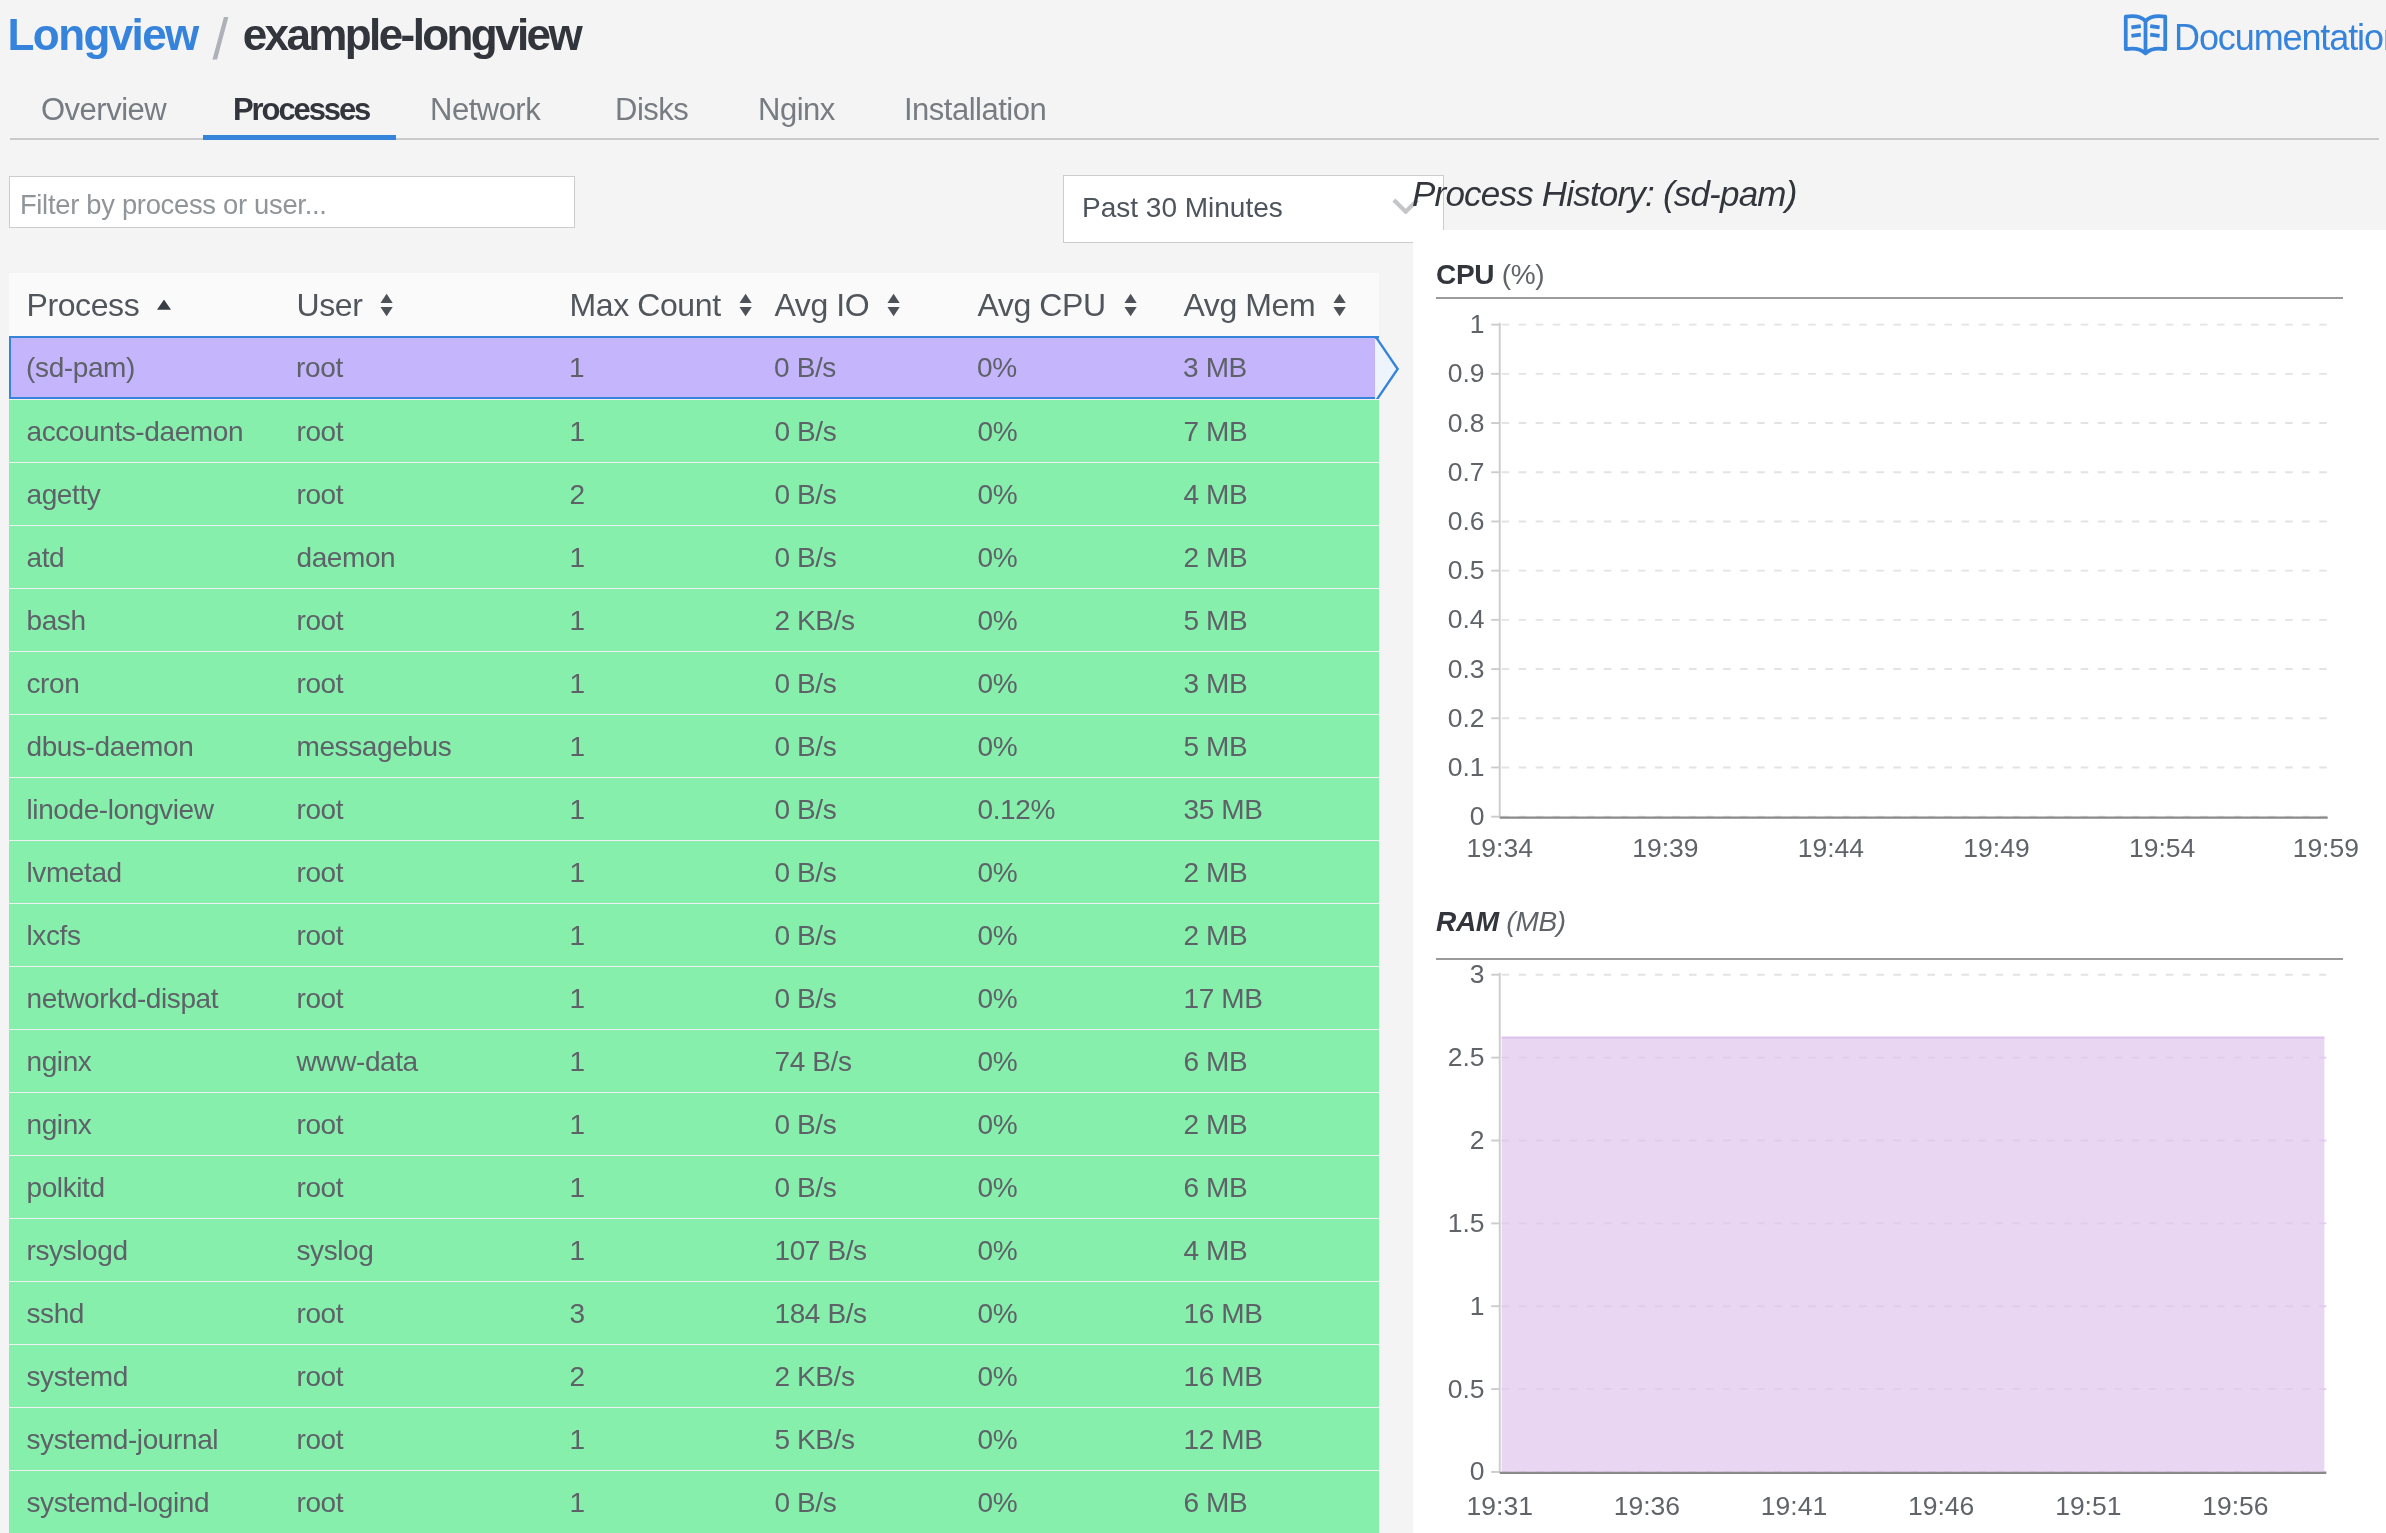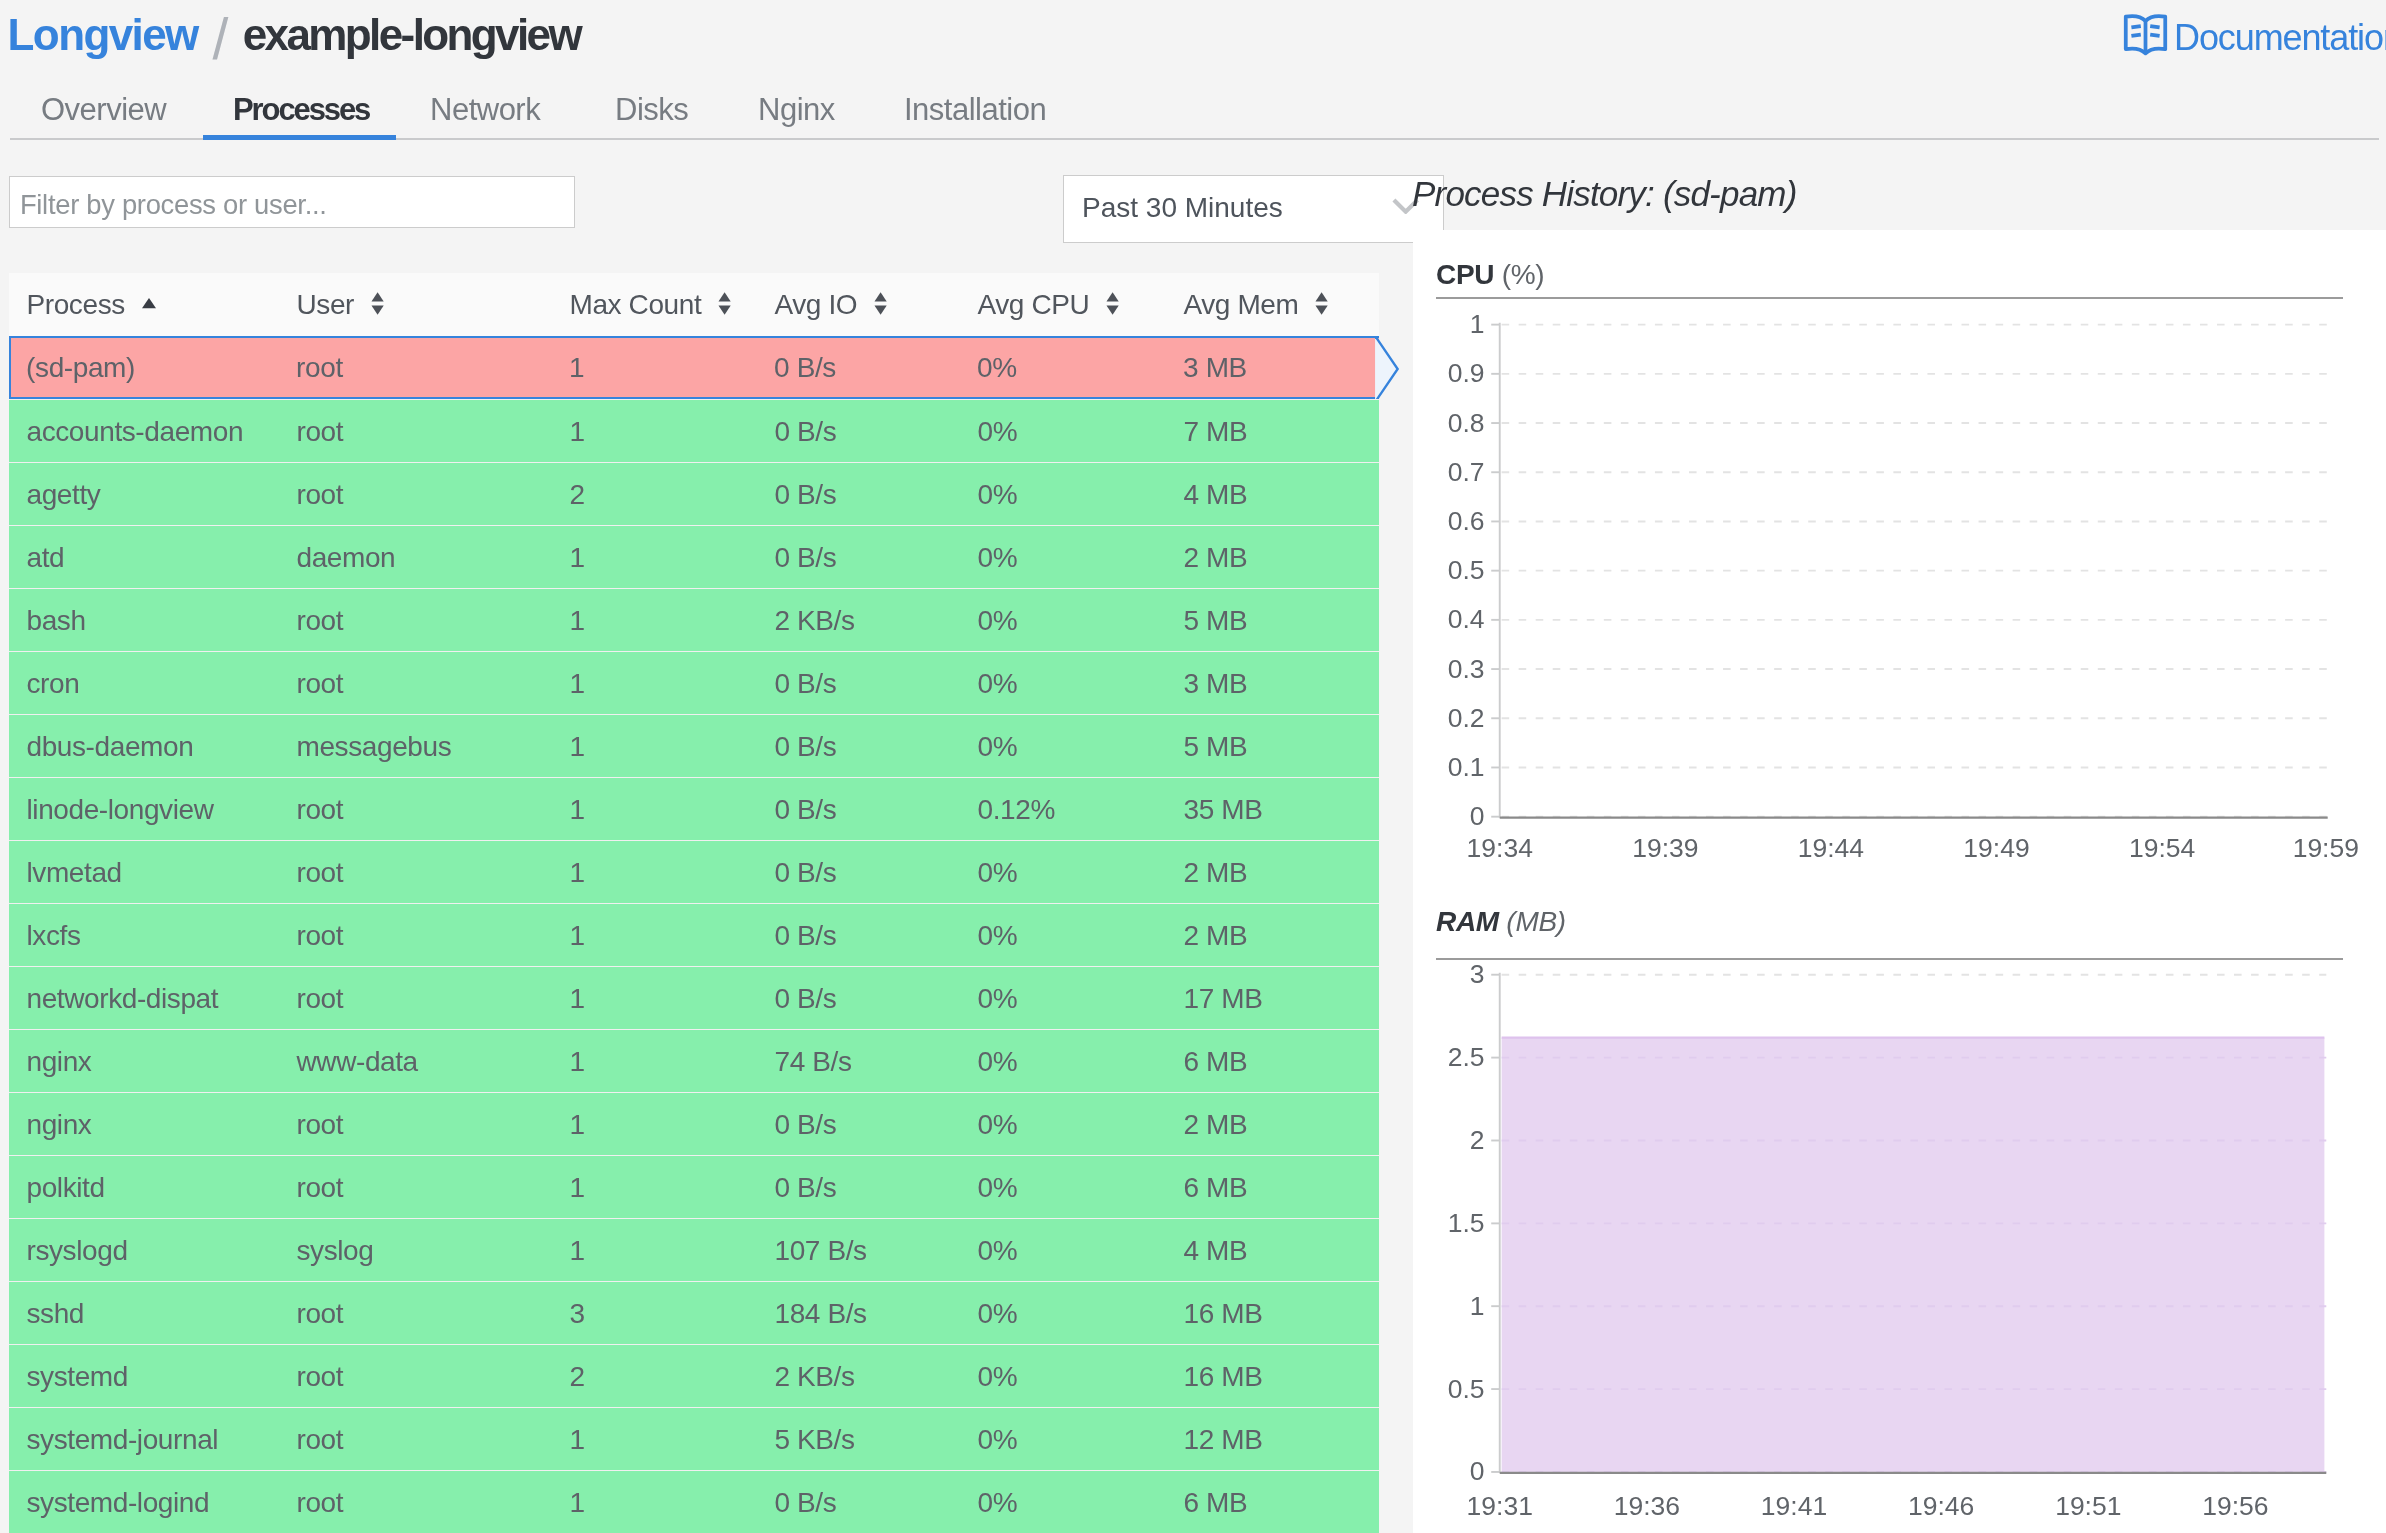--- a/index.html
+++ b/index.html
@@ -28,7 +28,7 @@
 .row.sel { background:#fca5a5; border:2.4px solid #3683dc; border-right:none; }
 .row.stub { height:15px; }
 .thead span, .row span { position:absolute; top:calc(50% + 0.9px); transform:translateY(-50%); white-space:nowrap; }
-.thead span { font-size:28px; color:#51565d; letter-spacing:-0.4px; }
+.thead span { font-size:32px; color:#51565d; letter-spacing:-0.4px; }
 .row span { font-size:28px; color:#5e6268; letter-spacing:-0.4px; }
 .c1 { left:18px; } .c2 { left:288px; } .c3 { left:561px; }
 .c4 { left:766px; } .c5 { left:969px; } .c6 { left:1175px; }

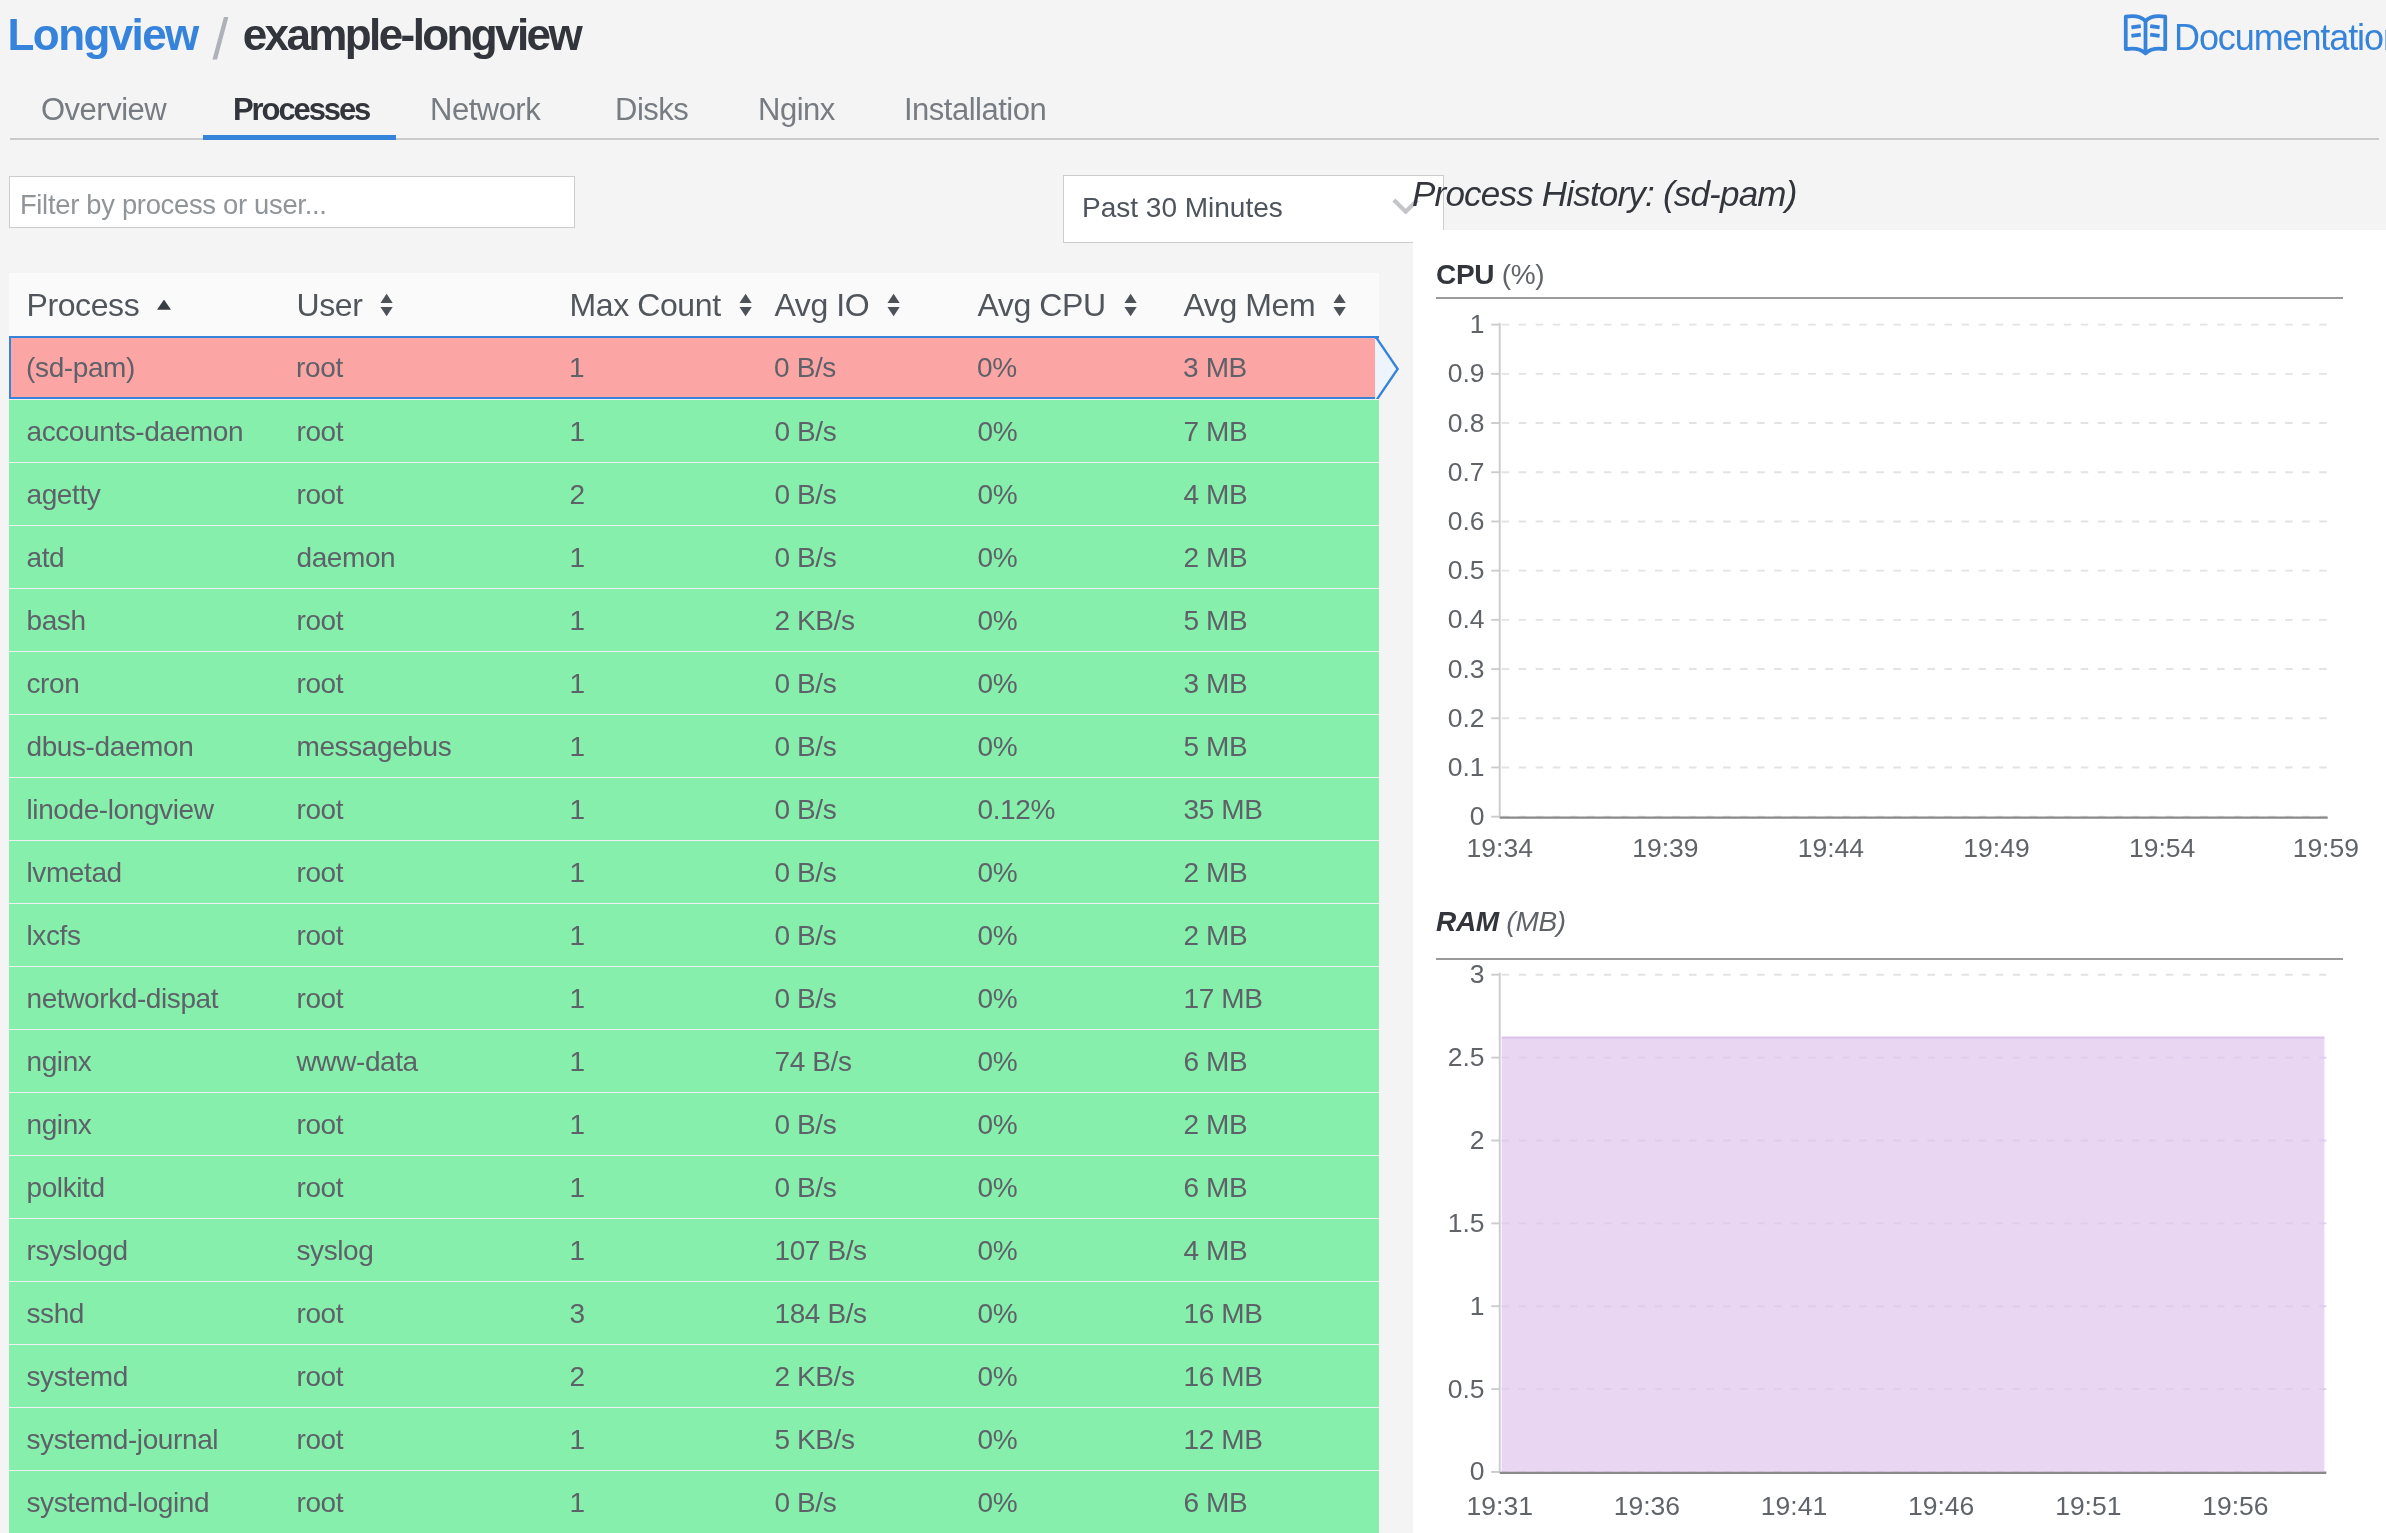--- a/index.html
+++ b/index.html
@@ -25,7 +25,7 @@
 .table { position:absolute; left:8.5px; top:273px; width:1370px; }
 .thead { position:relative; height:63px; background:#fafafa; }
 .row { position:relative; height:63px; background:#86efac; border-top:1.9px solid #f0f0f0; }
-.row.sel { background:#fca5a5; border:2.4px solid #3683dc; border-right:none; }
+.row.sel { background:#c4b5fd; border:2.4px solid #3683dc; border-right:none; }
 .row.stub { height:15px; }
 .thead span, .row span { position:absolute; top:calc(50% + 0.9px); transform:translateY(-50%); white-space:nowrap; }
 .thead span { font-size:32px; color:#51565d; letter-spacing:-0.4px; }

